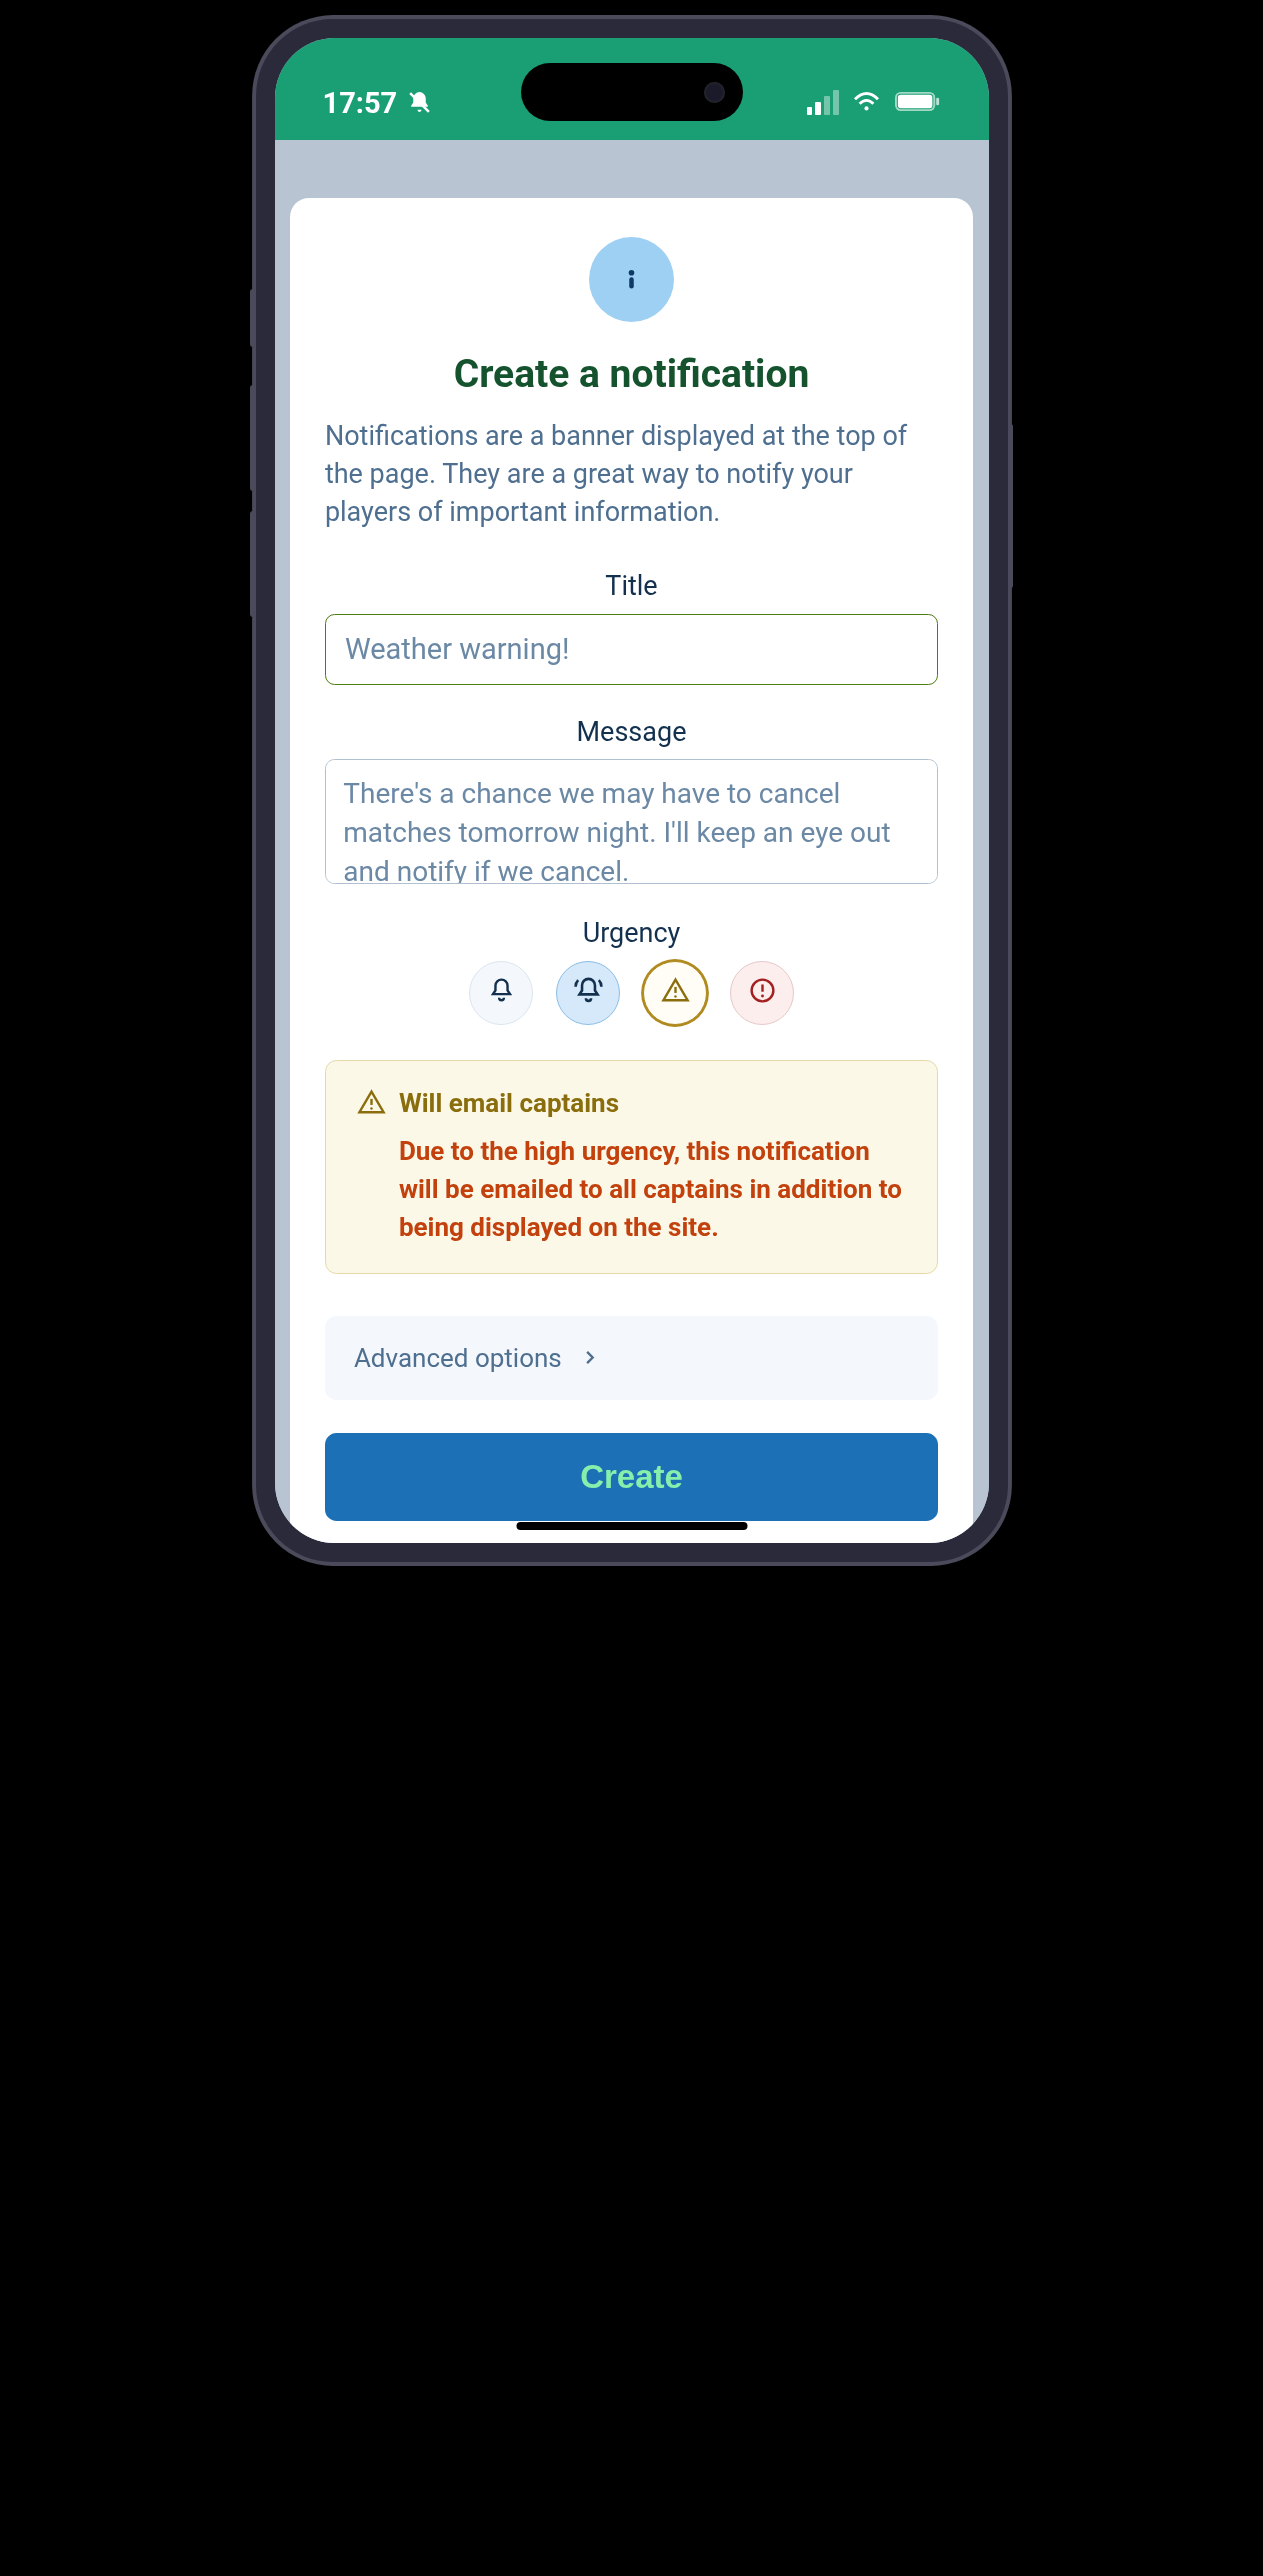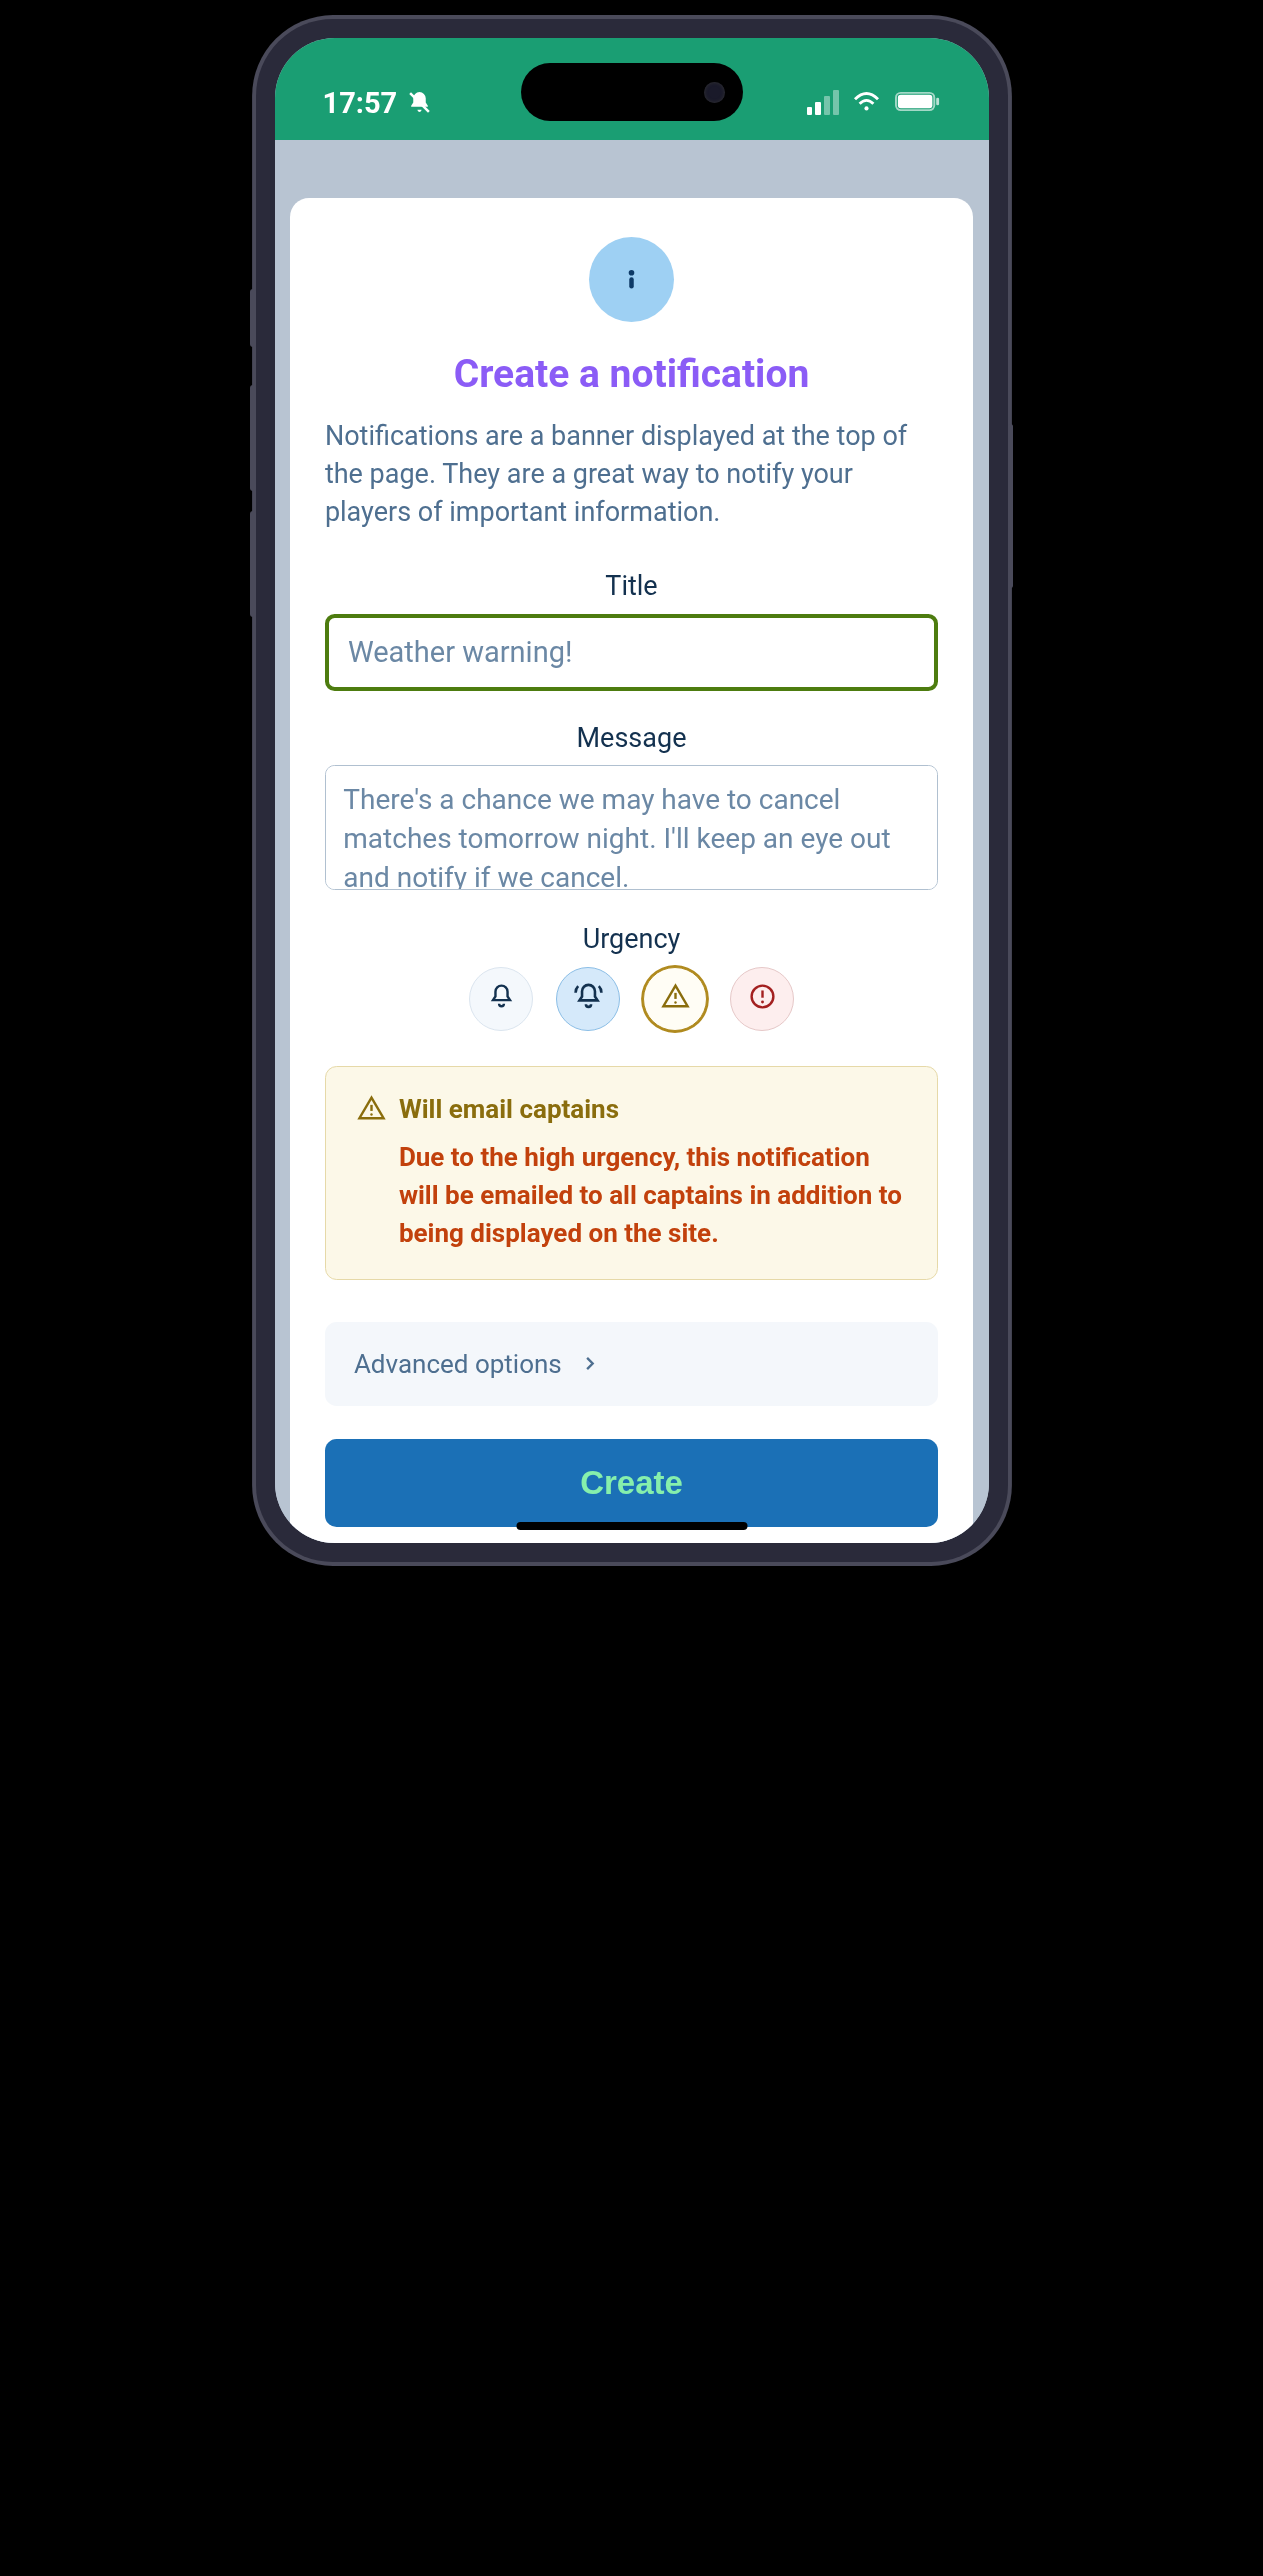--- a/index.html
+++ b/index.html
@@ -95,7 +95,7 @@
   .card h1 {
     text-align: center;
     font-size: 39px;
-    color: #8b5cf6;
+    color: #14532d;
     font-weight: 700;
     margin-bottom: 21px;
   }

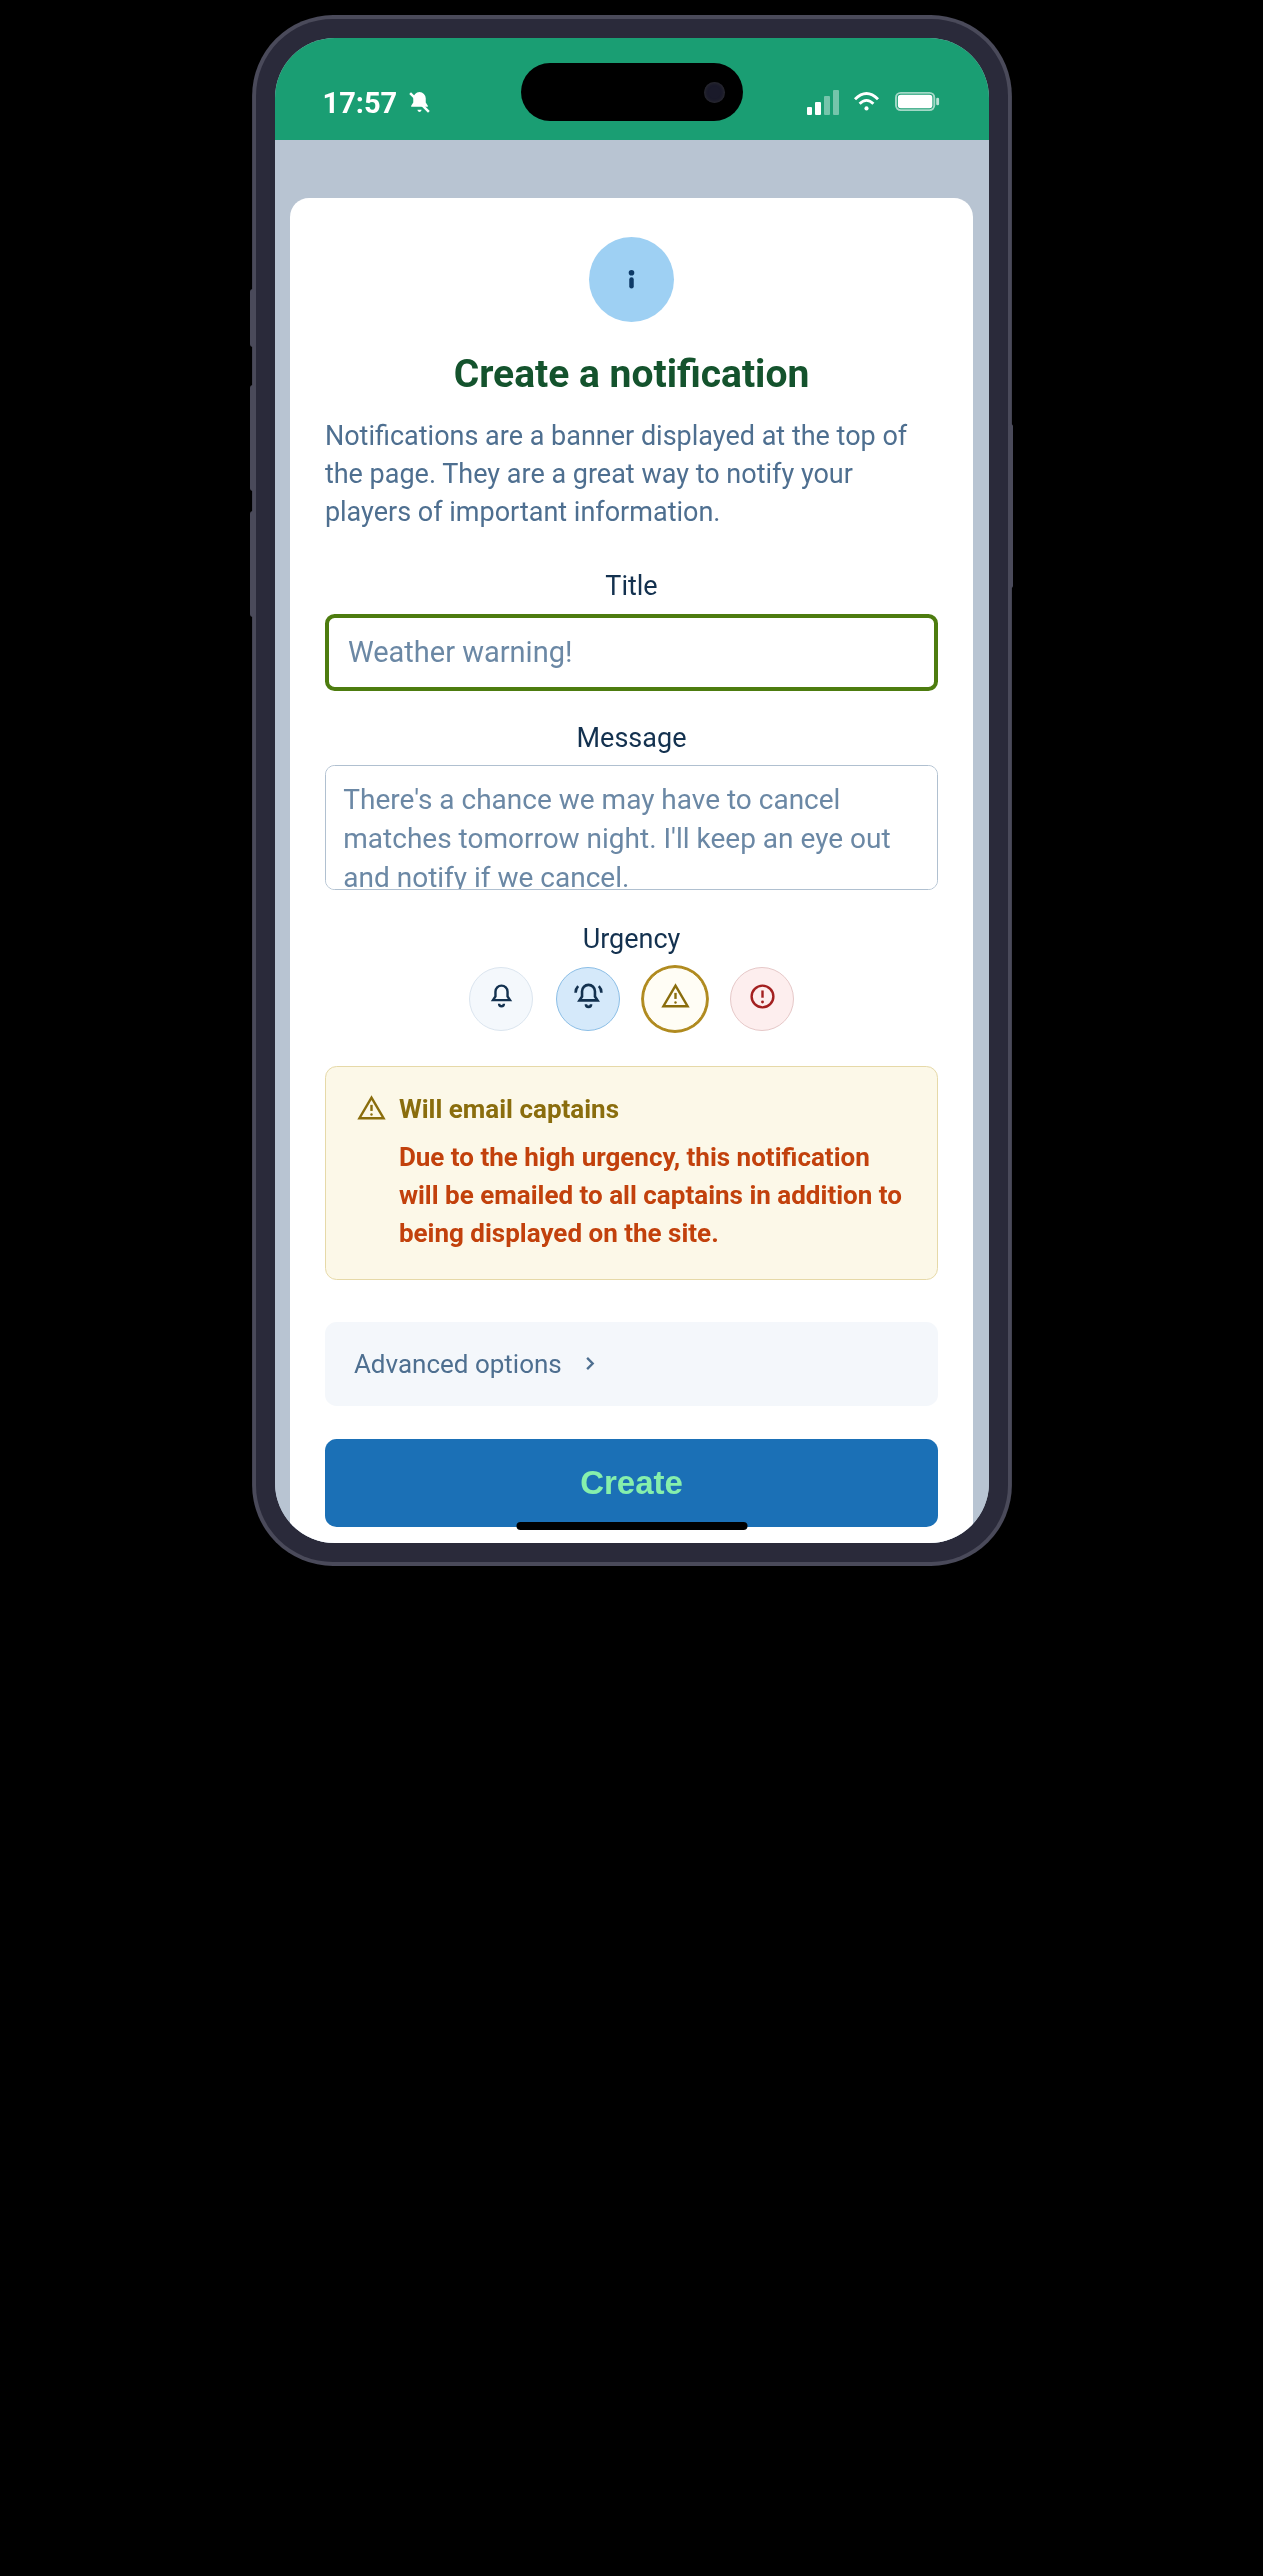--- a/index.html
+++ b/index.html
@@ -115,7 +115,7 @@
   }
   .text-input {
     width: 100%;
-    border: 4px solid #4d7c0f;
+    border: 1px solid #4d7c0f;
     border-radius: 9.6px;
     padding: 17.4px 19px;
     font-size: 29px;

